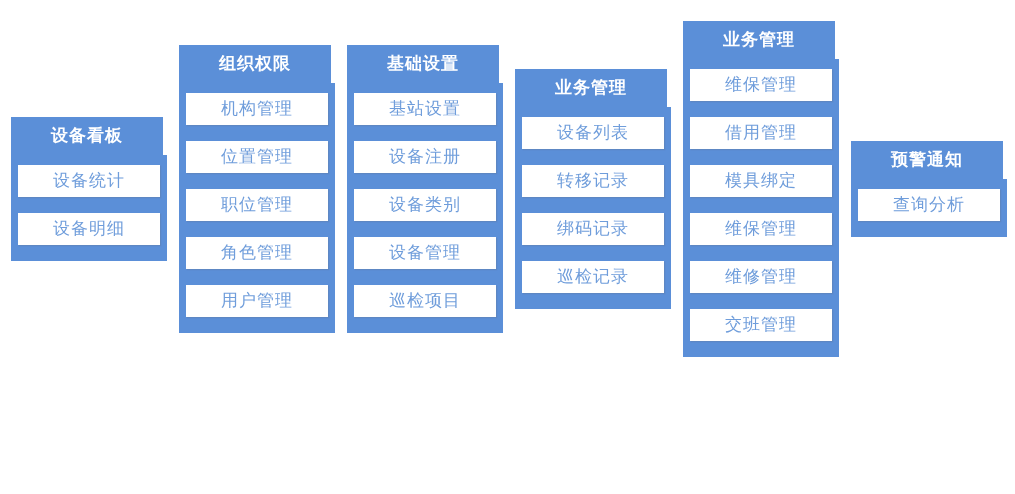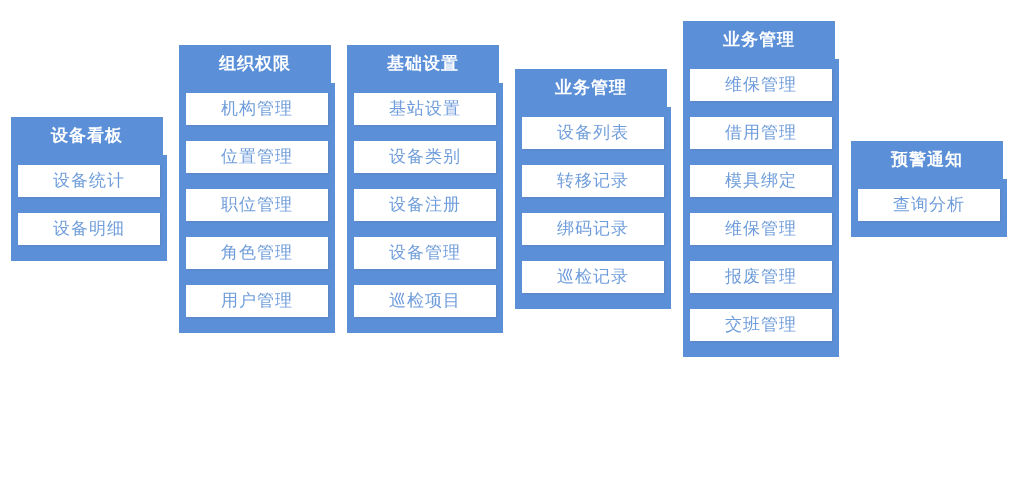--- a/index.html
+++ b/index.html
@@ -82,8 +82,8 @@
     <div class="column-header">基础设置</div>
     <div class="column-body">
         <div class="item">基站设置</div>
+        <div class="item">设备注册</div>
         <div class="item">设备类别</div>
-        <div class="item">设备注册</div>
         <div class="item">设备管理</div>
         <div class="item">巡检项目</div>
       </div>

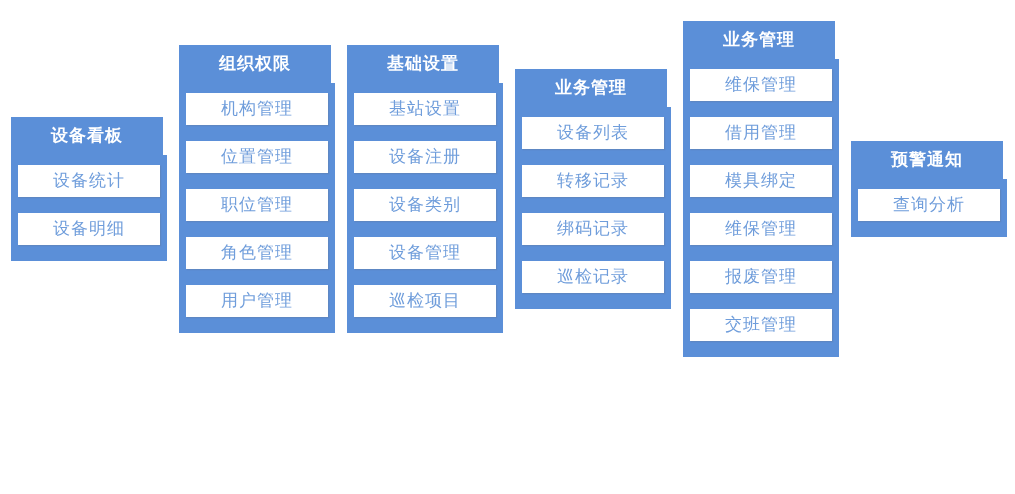--- a/index.html
+++ b/index.html
@@ -106,7 +106,7 @@
         <div class="item">借用管理</div>
         <div class="item">模具绑定</div>
         <div class="item">维保管理</div>
-        <div class="item">报废管理</div>
+        <div class="item">维修管理</div>
         <div class="item">交班管理</div>
       </div>
   </div>

